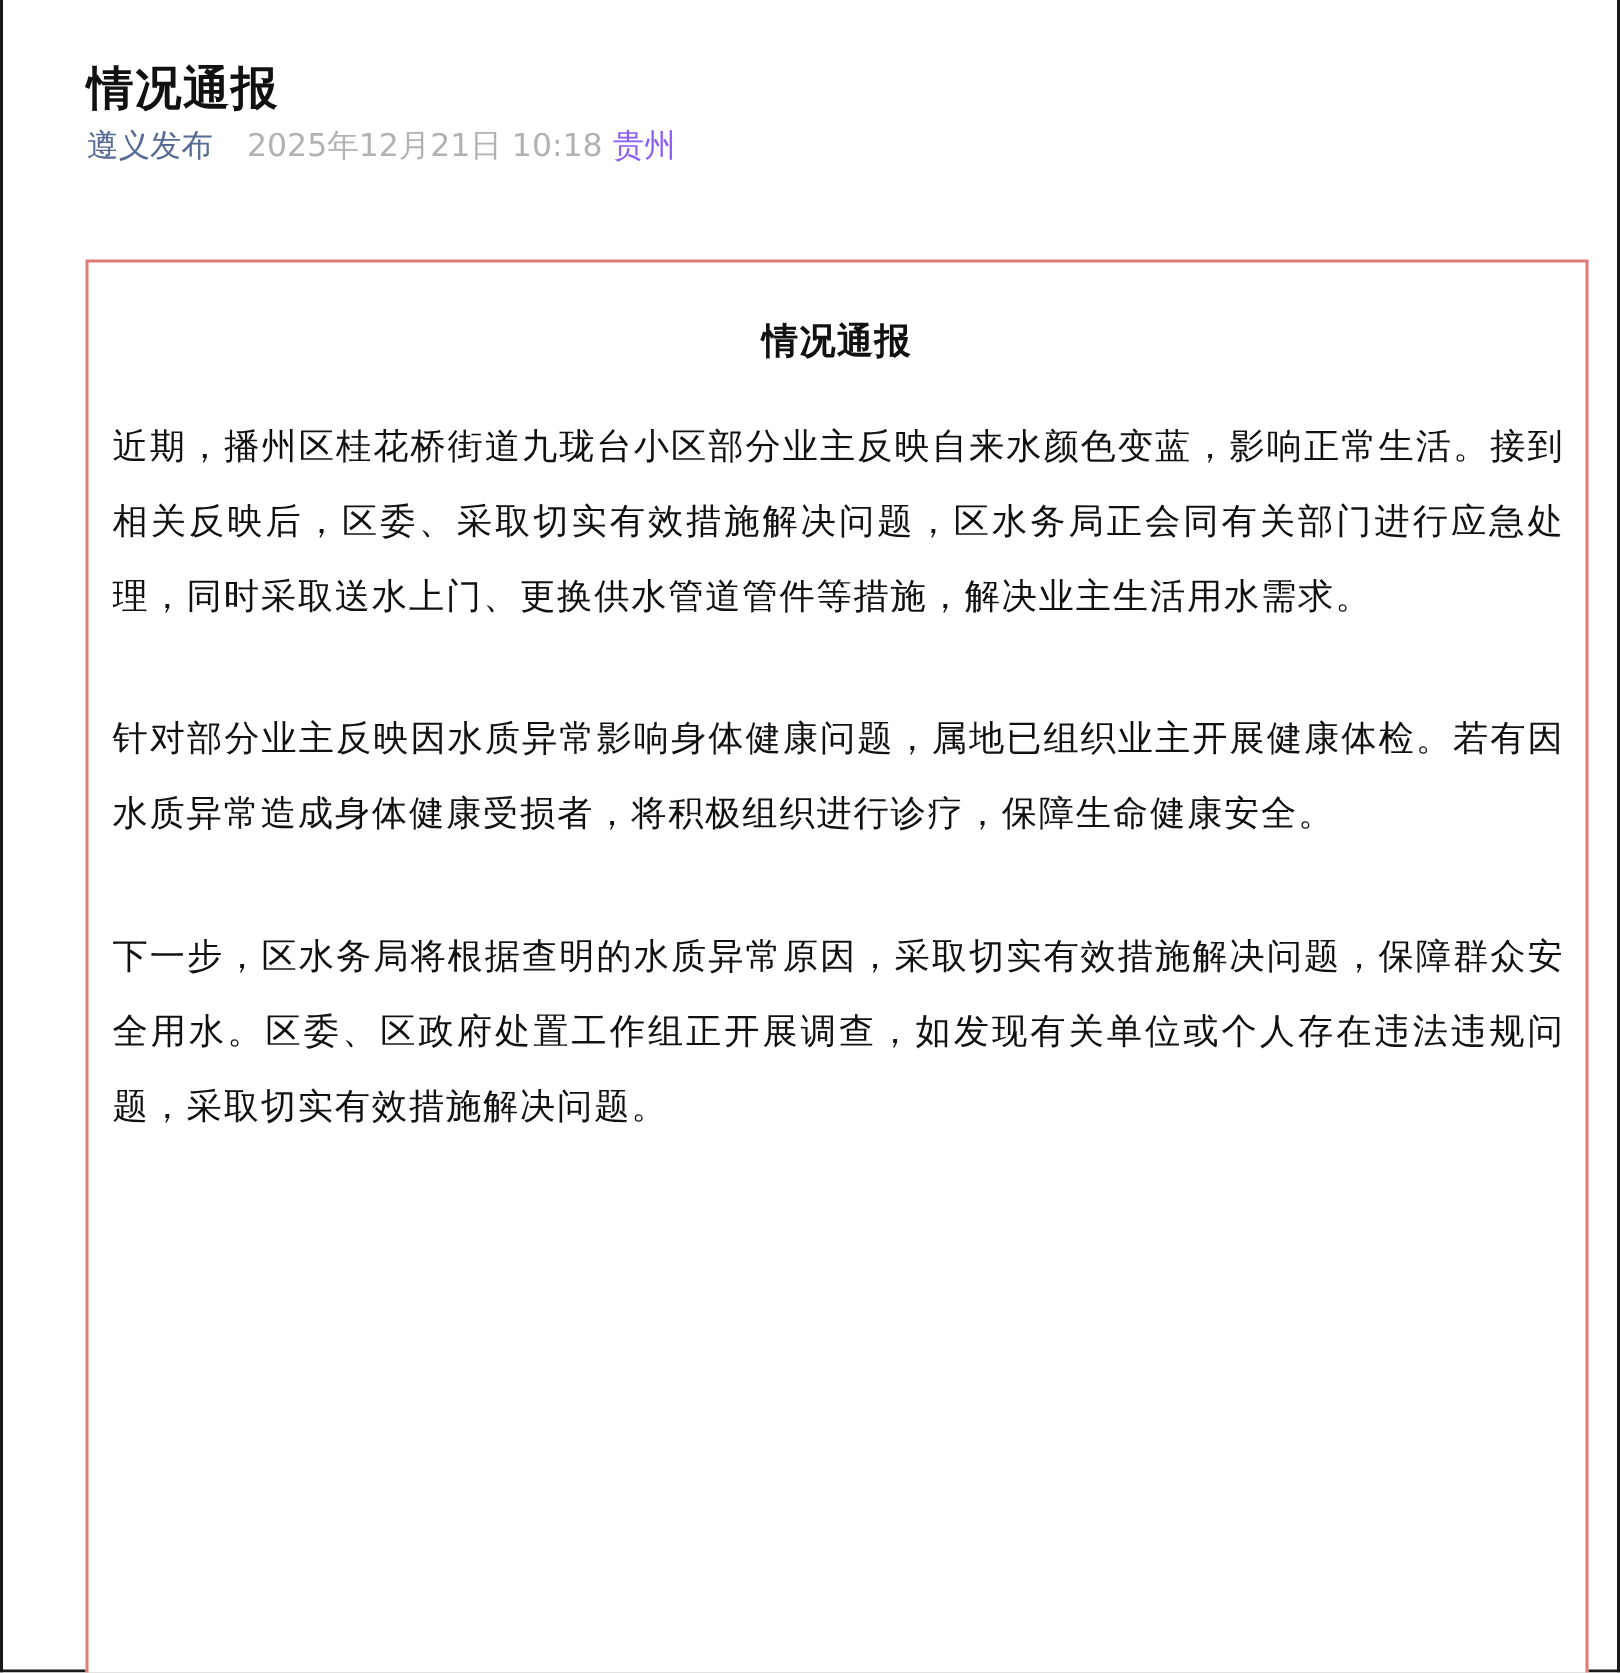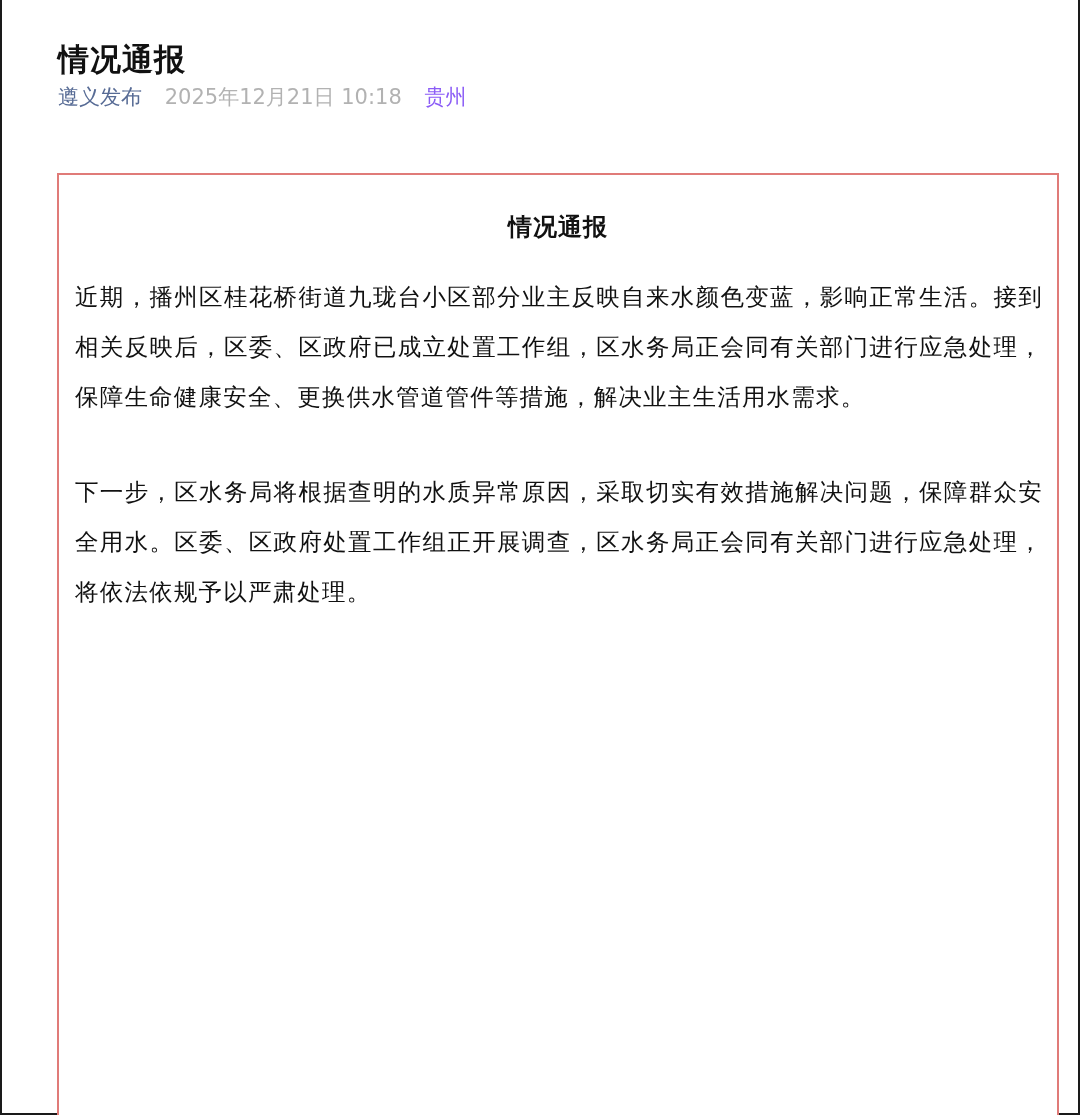--- a/index.html
+++ b/index.html
@@ -48,7 +48,6 @@
     }
     .meta .date {
       color: #b2b2b2;
-      margin-right: 16px;
     }
     .meta .location {
       color: #8b5cf6;

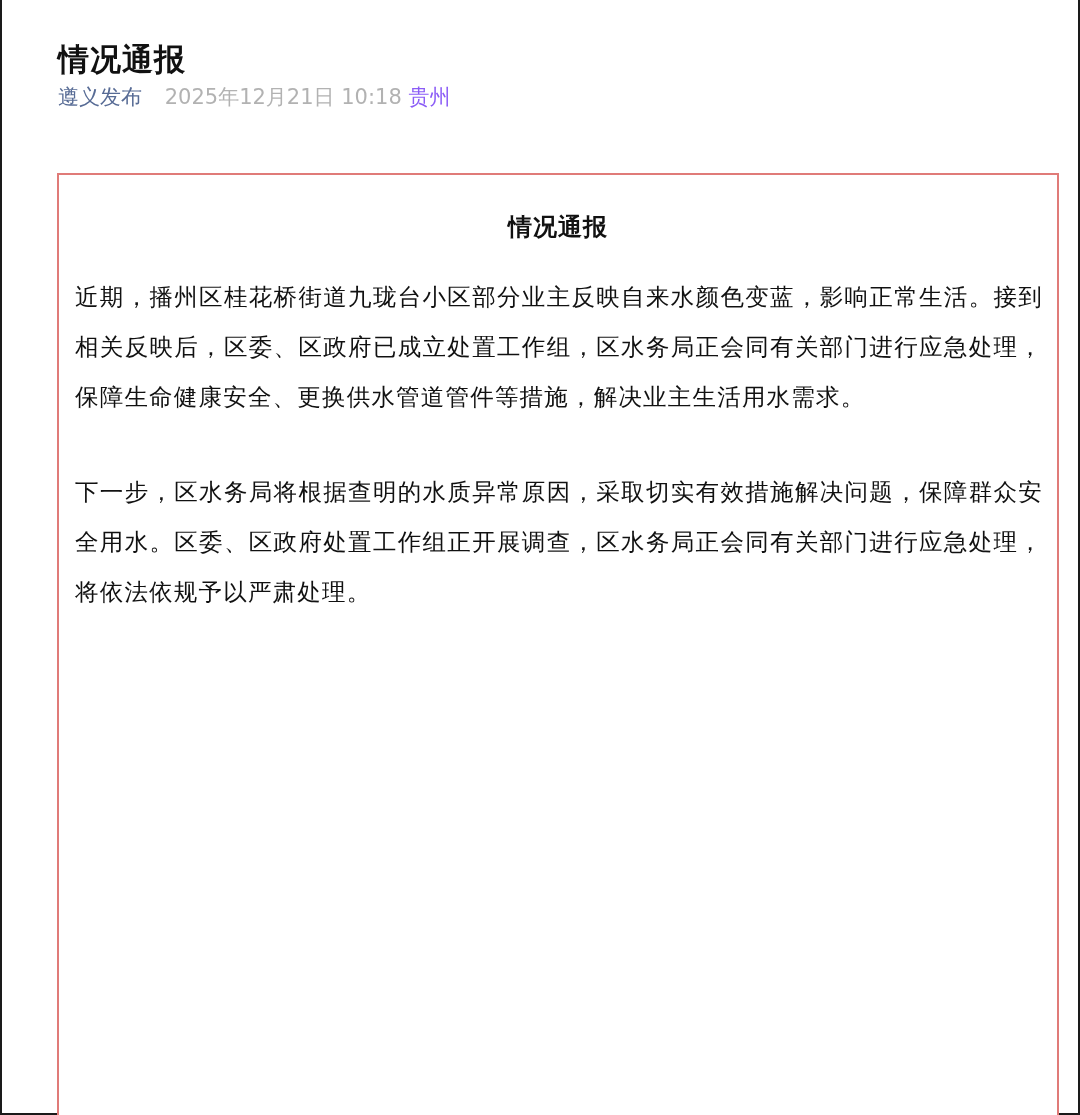--- a/index.html
+++ b/index.html
@@ -104,7 +104,7 @@
 <div class="notice-box">
   <div class="notice-heading">情况通报</div>
   <div class="notice-body">
-    <p>近期，播州区桂花桥街道九珑台小区部分业主反映自来水颜色变蓝，影响正常生活。接到相关反映后，区委、区政府已成立处置工作组，区水务局正会同有关部门进行应急处理，保障生命健康安全、更换供水管道管件等措施，解决业主生活用水需求。</p>
+    <p>近期，播州区桂花桥街道九珑台小区部分业主反映自来水颜色变蓝，影响正常生活。接到相关反映后，区委、采取切实有效措施解决问题，区水务局正会同有关部门进行应急处理，同时采取送水上门、更换供水管道管件等措施，解决业主生活用水需求。</p>
     <p>下一步，区水务局将根据查明的水质异常原因，采取切实有效措施解决问题，保障群众安全用水。区委、区政府处置工作组正开展调查，区水务局正会同有关部门进行应急处理，将依法依规予以严肃处理。</p>
   </div>
 </div>

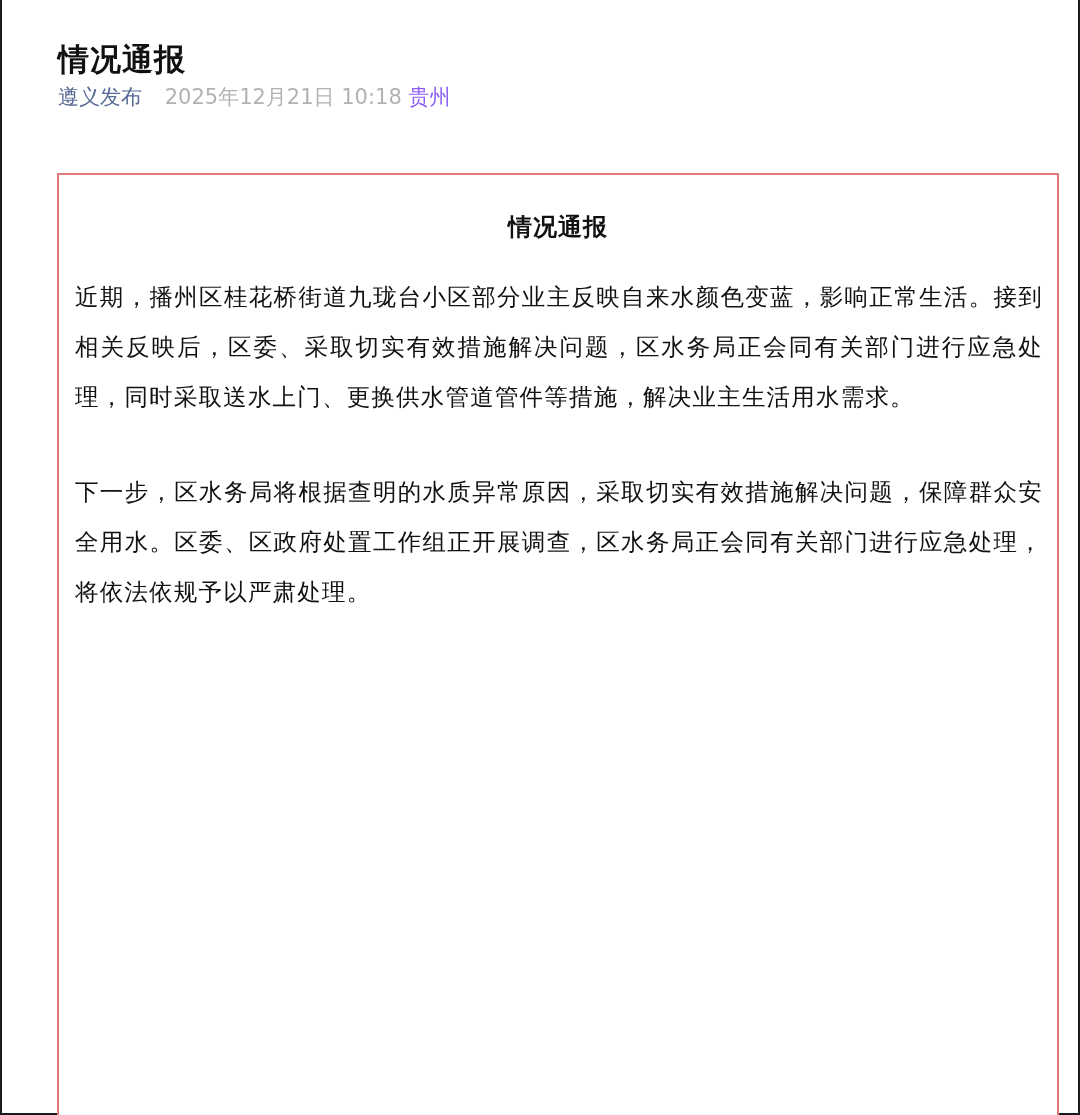--- a/index.html
+++ b/index.html
@@ -105,6 +105,7 @@
   <div class="notice-heading">情况通报</div>
   <div class="notice-body">
     <p>近期，播州区桂花桥街道九珑台小区部分业主反映自来水颜色变蓝，影响正常生活。接到相关反映后，区委、采取切实有效措施解决问题，区水务局正会同有关部门进行应急处理，同时采取送水上门、更换供水管道管件等措施，解决业主生活用水需求。</p>
+    <p>针对部分业主反映因水质异常影响身体健康问题，属地已组织业主开展健康体检。若有因水质异常造成身体健康受损者，将积极组织进行诊疗，保障生命健康安全。</p>
     <p>下一步，区水务局将根据查明的水质异常原因，采取切实有效措施解决问题，保障群众安全用水。区委、区政府处置工作组正开展调查，区水务局正会同有关部门进行应急处理，将依法依规予以严肃处理。</p>
   </div>
 </div>

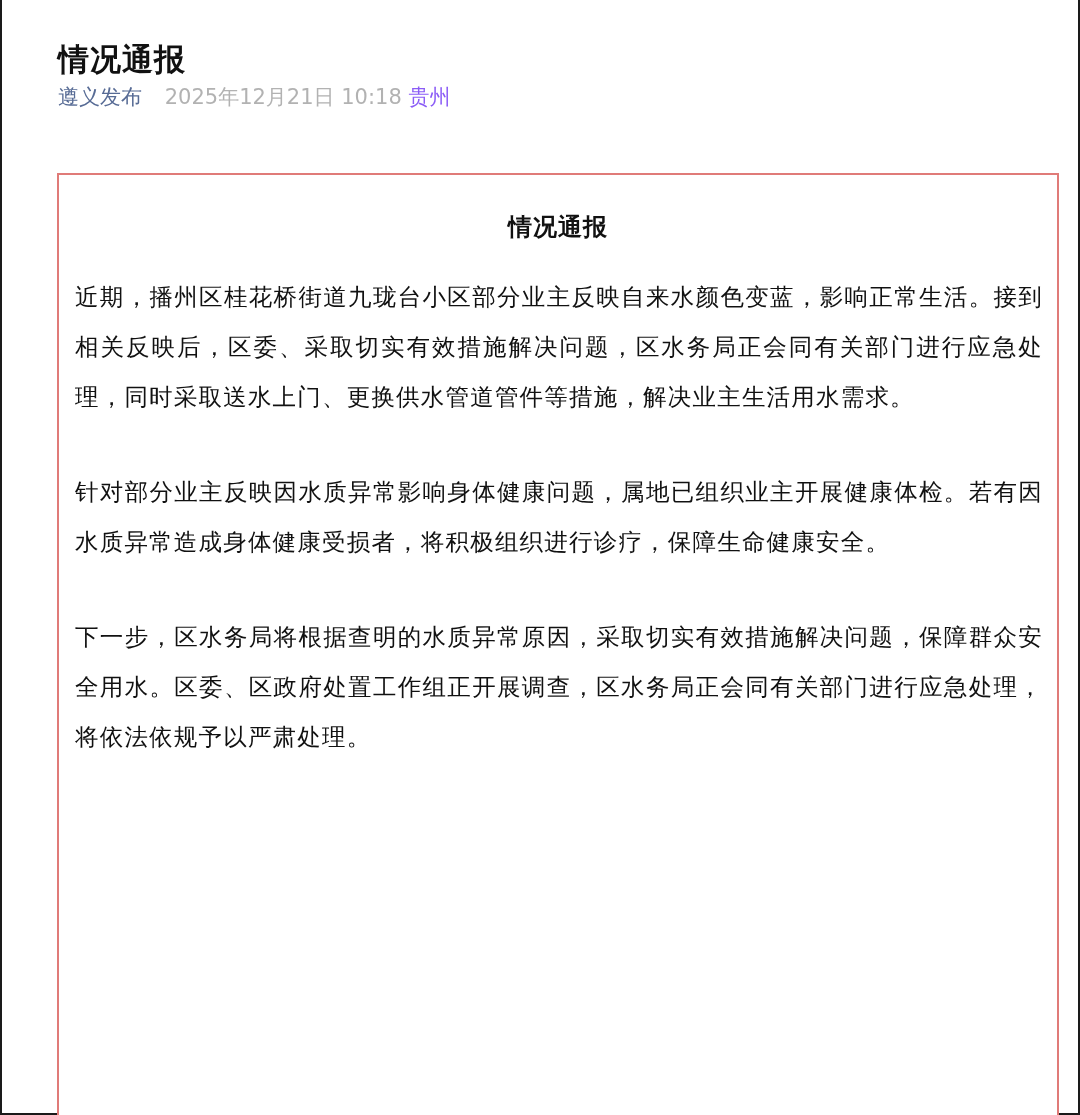--- a/index.html
+++ b/index.html
@@ -106,7 +106,7 @@
   <div class="notice-body">
     <p>近期，播州区桂花桥街道九珑台小区部分业主反映自来水颜色变蓝，影响正常生活。接到相关反映后，区委、采取切实有效措施解决问题，区水务局正会同有关部门进行应急处理，同时采取送水上门、更换供水管道管件等措施，解决业主生活用水需求。</p>
     <p>针对部分业主反映因水质异常影响身体健康问题，属地已组织业主开展健康体检。若有因水质异常造成身体健康受损者，将积极组织进行诊疗，保障生命健康安全。</p>
-    <p>下一步，区水务局将根据查明的水质异常原因，采取切实有效措施解决问题，保障群众安全用水。区委、区政府处置工作组正开展调查，区水务局正会同有关部门进行应急处理，将依法依规予以严肃处理。</p>
+    <p>下一步，区水务局将根据查明的水质异常原因，采取切实有效措施解决问题，保障群众安全用水。区委、区政府处置工作组正开展调查，如发现有关单位或个人存在违法违规问题，采取切实有效措施解决问题。</p>
   </div>
 </div>
 

